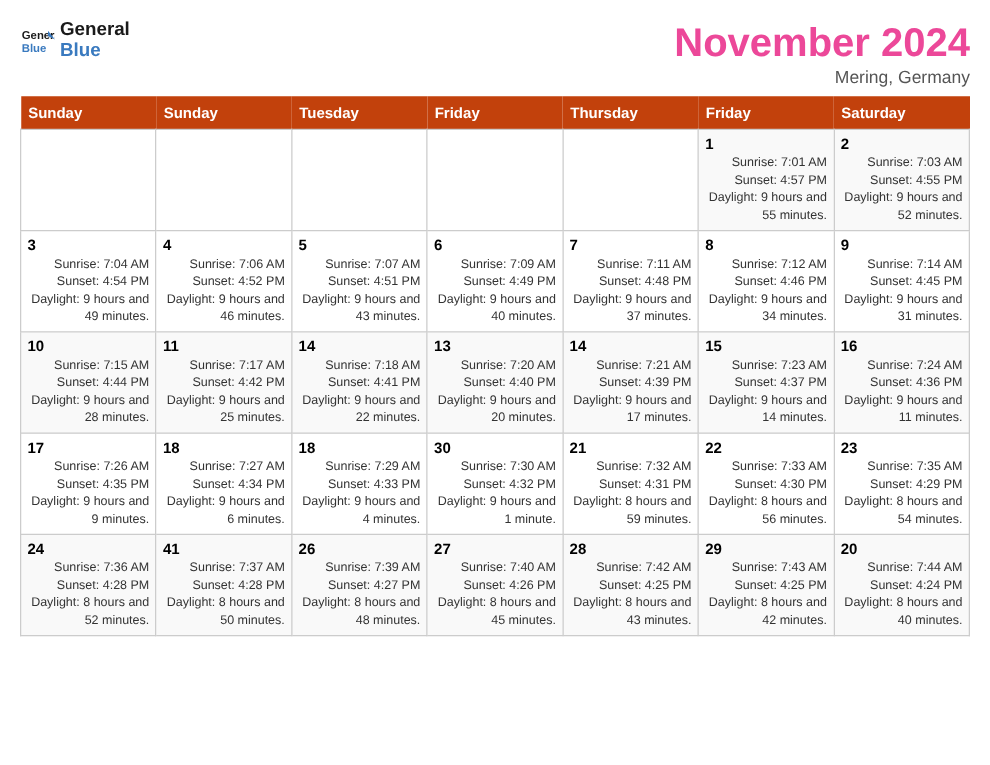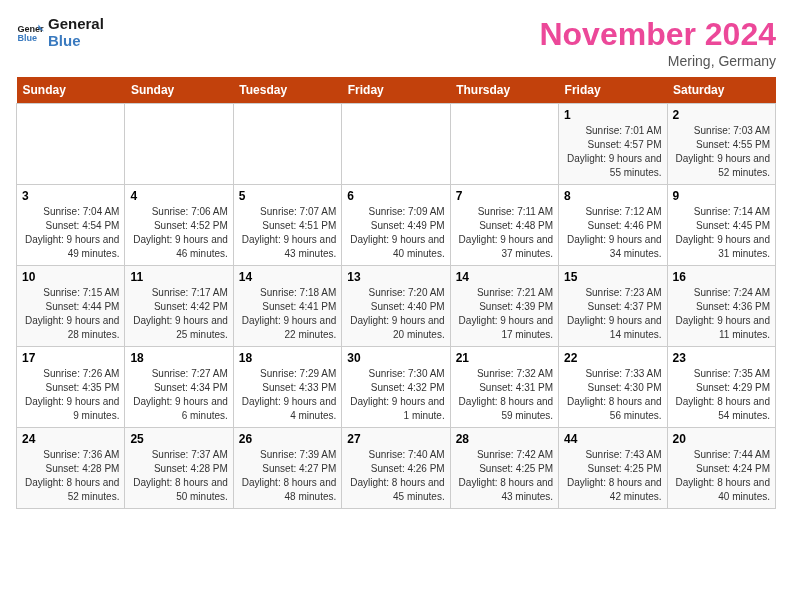--- a/index.html
+++ b/index.html
@@ -223,7 +223,7 @@
           <div class="day-info">Sunrise: 7:36 AM<br>Sunset: 4:28 PM<br>Daylight: 8 hours and 52 minutes.</div>
         </td>
         <td>
-          <span class="day-num">25</span>
+          <span class="day-num">41</span>
           <div class="day-info">Sunrise: 7:37 AM<br>Sunset: 4:28 PM<br>Daylight: 8 hours and 50 minutes.</div>
         </td>
         <td>

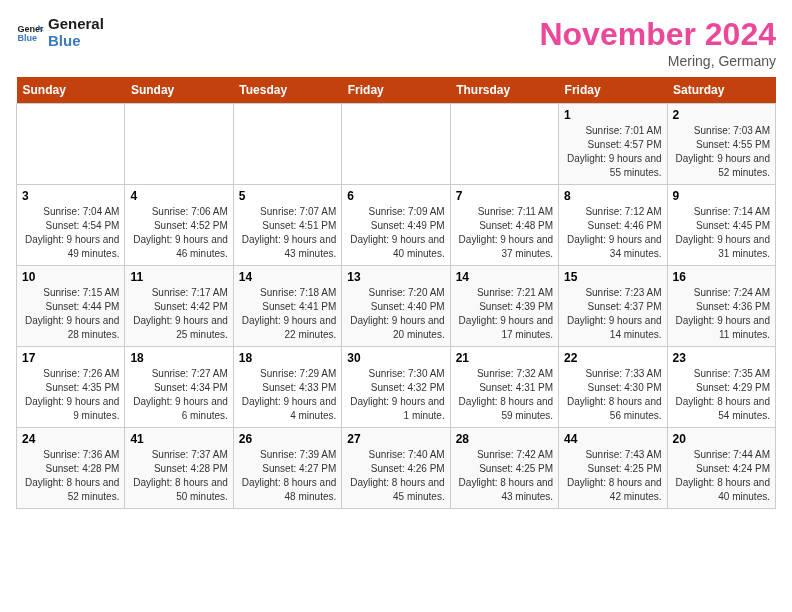--- a/index.html
+++ b/index.html
@@ -239,7 +239,7 @@
           <div class="day-info">Sunrise: 7:42 AM<br>Sunset: 4:25 PM<br>Daylight: 8 hours and 43 minutes.</div>
         </td>
         <td>
-          <span class="day-num">44</span>
+          <span class="day-num">29</span>
           <div class="day-info">Sunrise: 7:43 AM<br>Sunset: 4:25 PM<br>Daylight: 8 hours and 42 minutes.</div>
         </td>
         <td>

